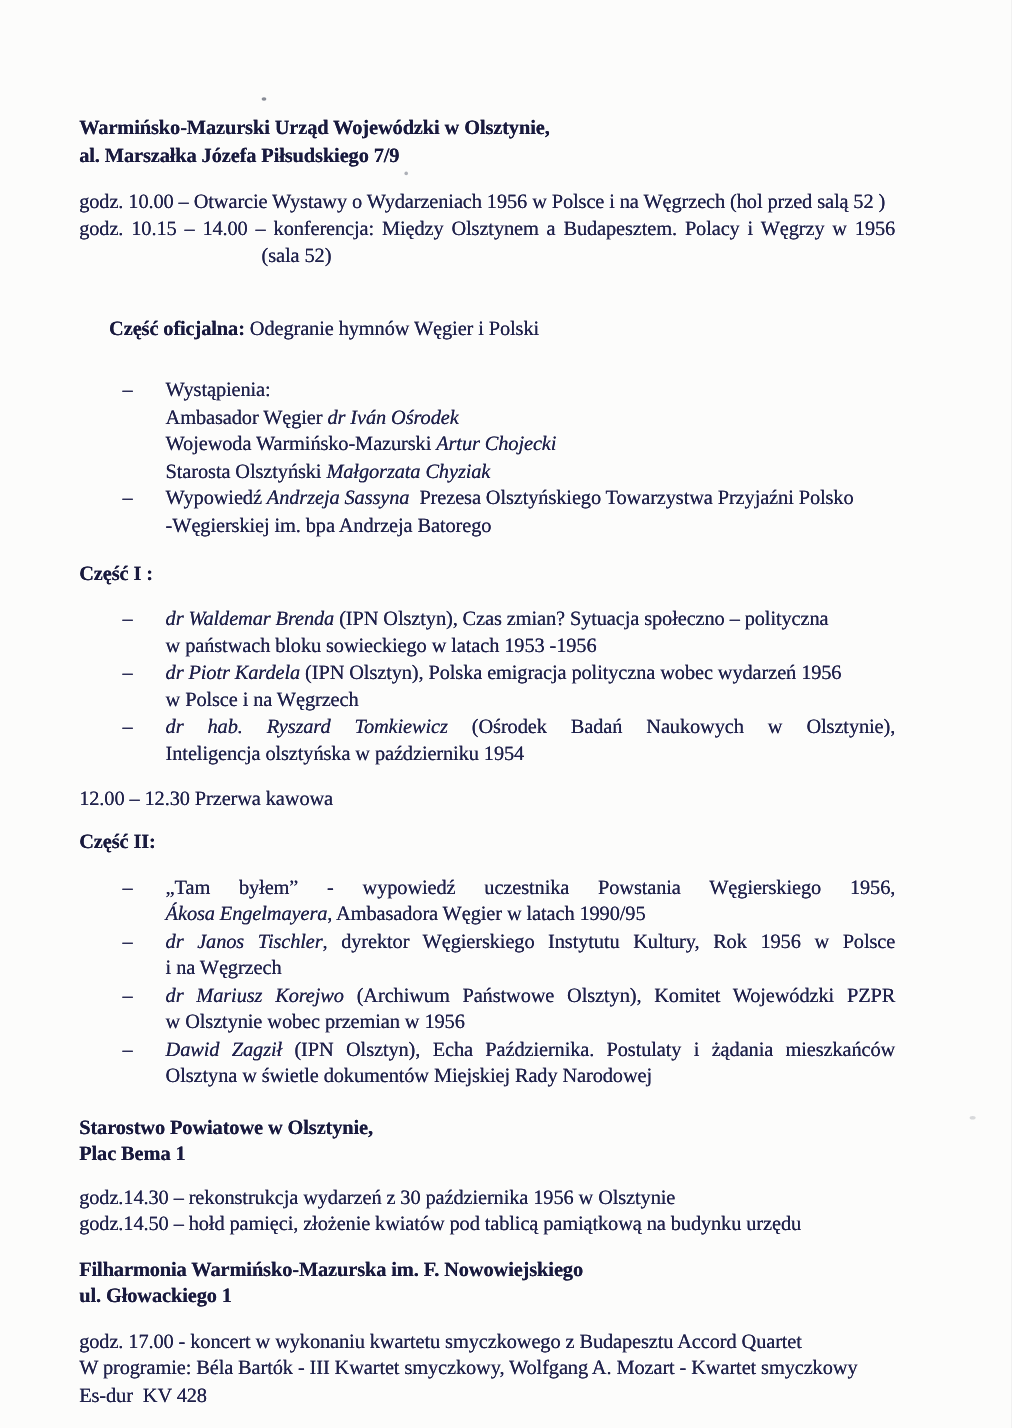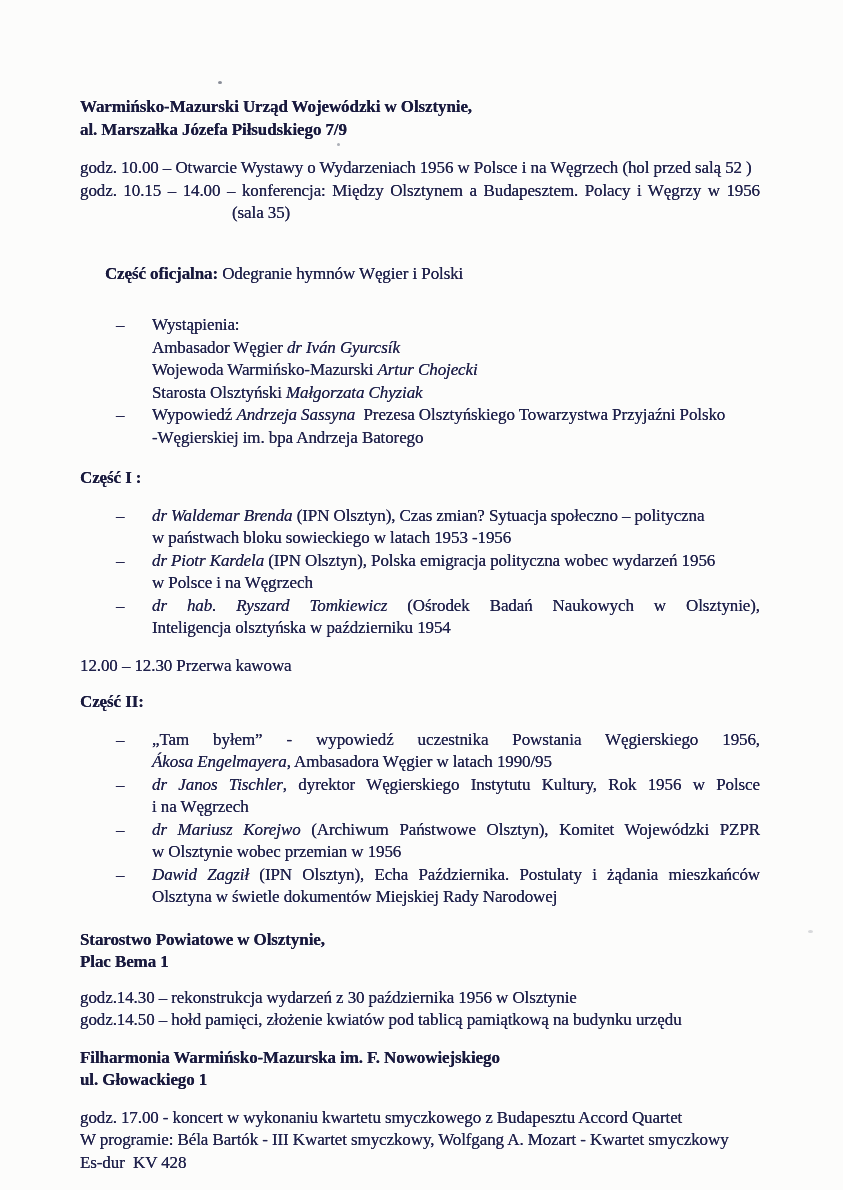--- a/index.html
+++ b/index.html
@@ -16,7 +16,7 @@
     text-shadow:0 0 .5px currentColor;
     overflow:hidden;
   }
-  .content { position:absolute; left:80px; top:96px; width:680px; }
+  .content { position:absolute; left:66px; top:96px; width:680px; }
   .line { white-space:pre-wrap; }
   .just { text-align:justify; text-align-last:justify; }
   .b { font-weight:bold; color:var(--ink_heading, #191a3e); }

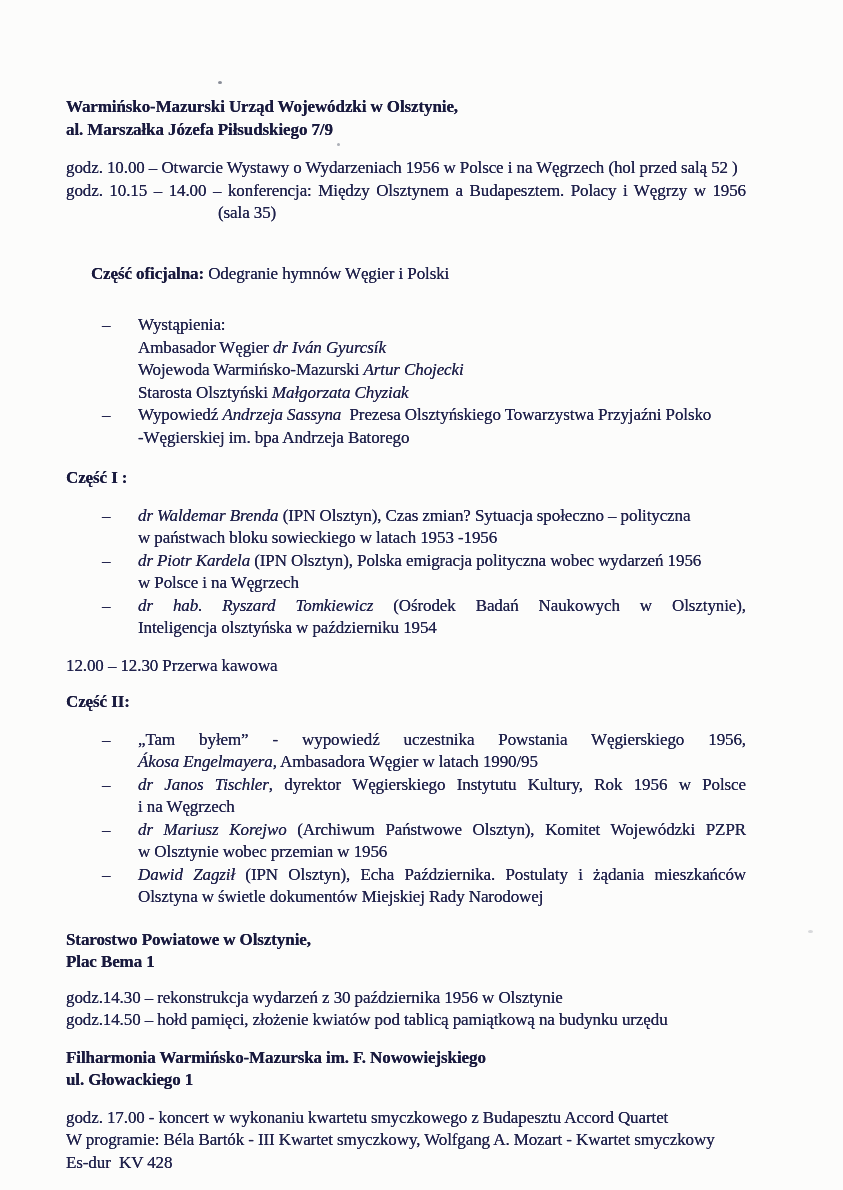--- a/index.html
+++ b/index.html
@@ -55,7 +55,7 @@
     <div class="mb16">
       <div class="line">godz. 10.00 – Otwarcie Wystawy o Wydarzeniach 1956 w Polsce i na Węgrzech (hol przed salą 52 )</div>
       <div class="line just">godz. 10.15 – 14.00 – konferencja: Między Olsztynem a Budapesztem. Polacy i Węgrzy w 1956</div>
-      <div class="line sala">(sala 35)</div>
+      <div class="line sala">(sala 52)</div>
     </div>
 
     <div class="line mb6">

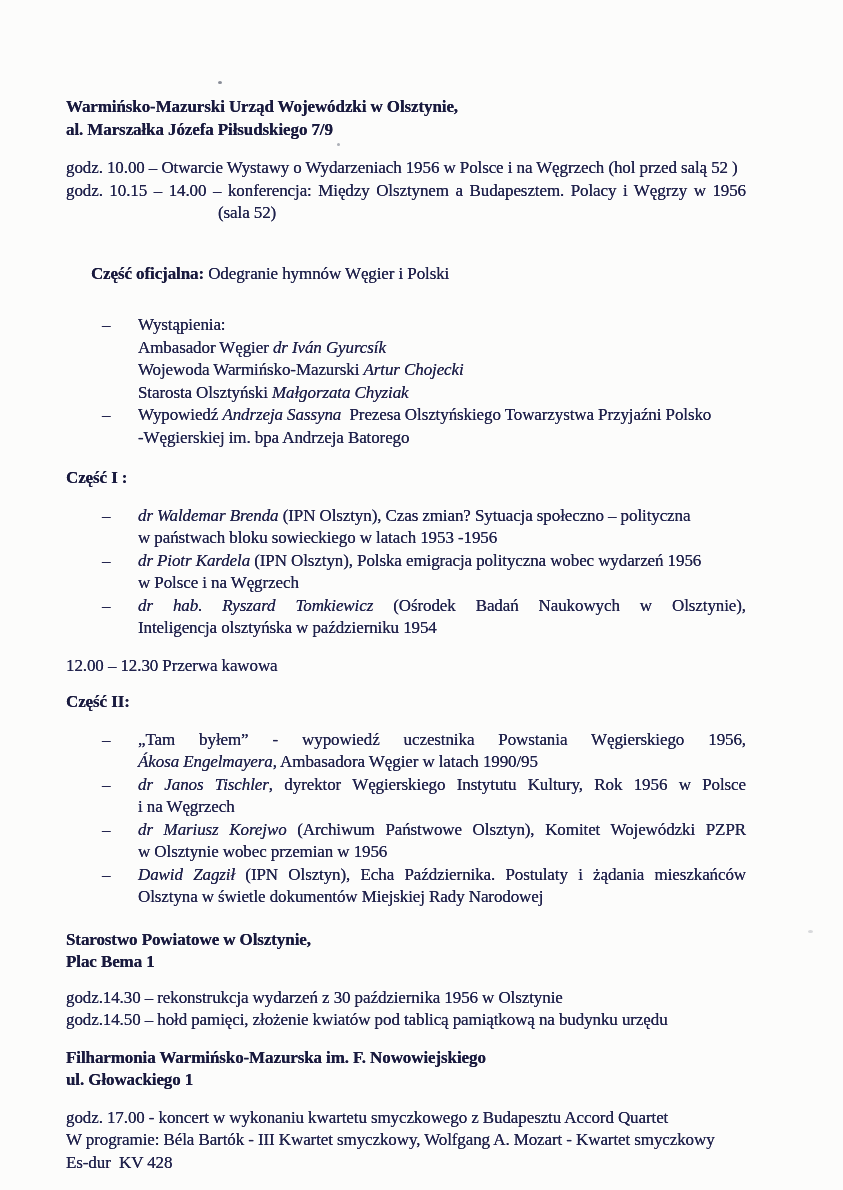--- a/index.html
+++ b/index.html
@@ -67,7 +67,7 @@
         <span class="dash">–</span>
         <div class="btxt">
           <div class="line">Wystąpienia:</div>
-          <div class="line"><span>Ambasador Węgier </span><span class="i">dr Iván Gyurcsík</span></div>
+          <div class="line"><span>Ambasador Węgier </span><span class="i">dr Iván Ośrodek</span></div>
           <div class="line"><span>Wojewoda Warmińsko-Mazurski </span><span class="i">Artur Chojecki</span></div>
           <div class="line"><span>Starosta Olsztyński </span><span class="i">Małgorzata Chyziak</span></div>
         </div>

